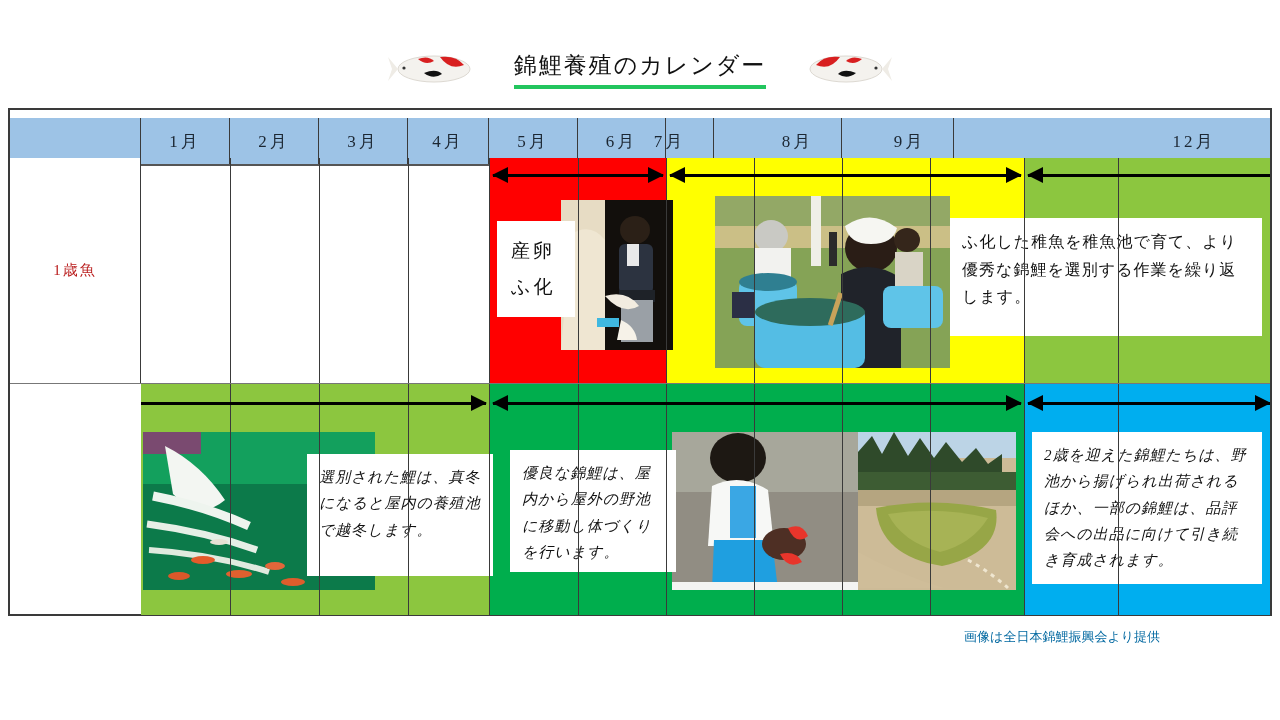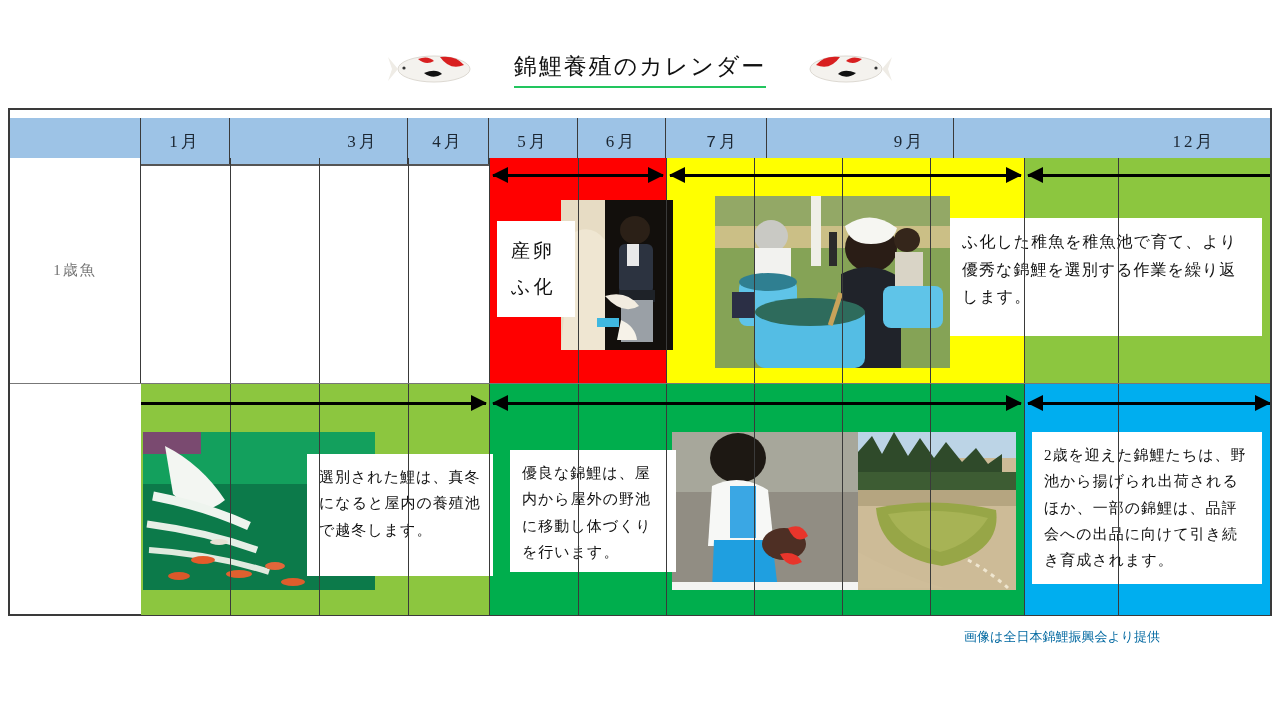--- a/index.html
+++ b/index.html
@@ -23,7 +23,7 @@
   .koi svg{display:block;width:96px;height:44px;}
   .title-text{
     font-size:23px;letter-spacing:2px;color:#111;
-    border-bottom:2px solid #22c55e;padding-bottom:4px;
+    border-bottom:4px solid #22c55e;padding-bottom:4px;
     font-family:"Liberation Serif","DejaVu Serif",serif;
   }
 

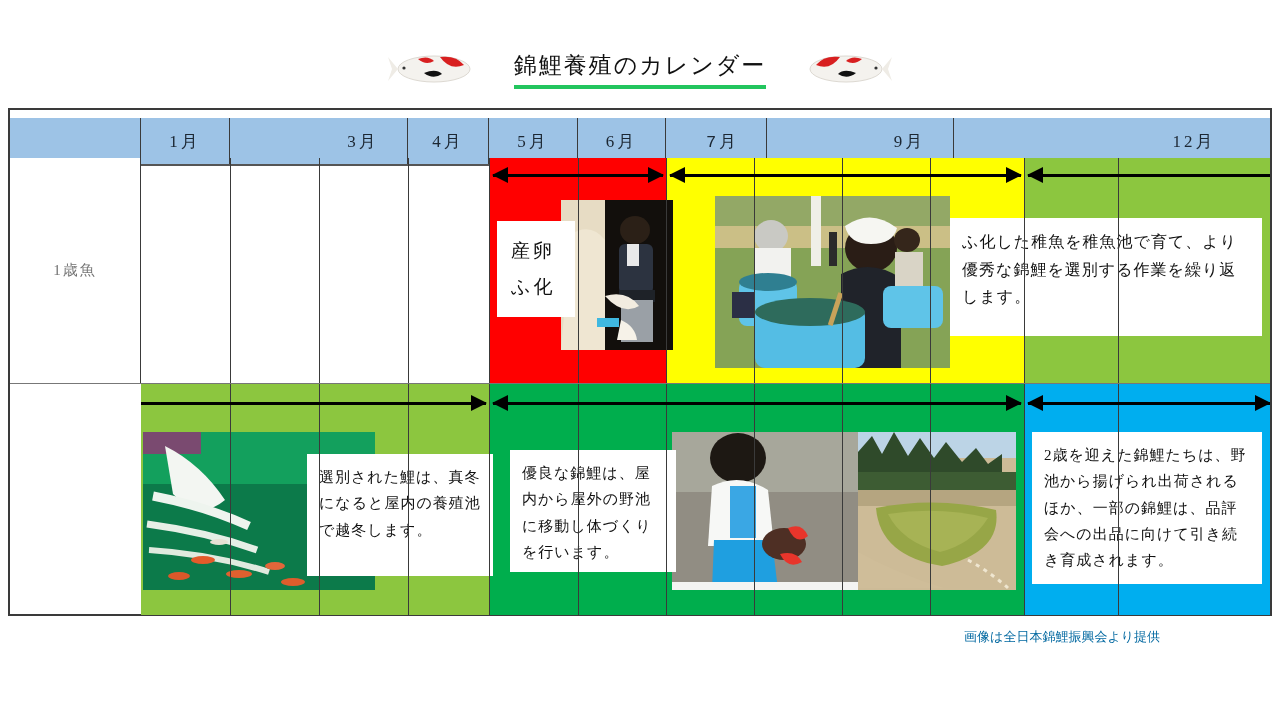--- a/index.html
+++ b/index.html
@@ -129,6 +129,7 @@
   <div class="hdr">
     <div class="hdr-cell" style="left:0;width:131px;"></div>
     <div class="hdr-cell" style="left:131px;width:89px;">1月</div>
+    <div class="hdr-cell" style="left:220px;width:89px;">2月</div>
     <div class="hdr-cell" style="left:309px;width:89px;">3月</div>
     <div class="hdr-cell" style="left:398px;width:81px;">4月</div>
     <div class="hdr-cell" style="left:479px;width:89px;text-align:right;">5月</div>

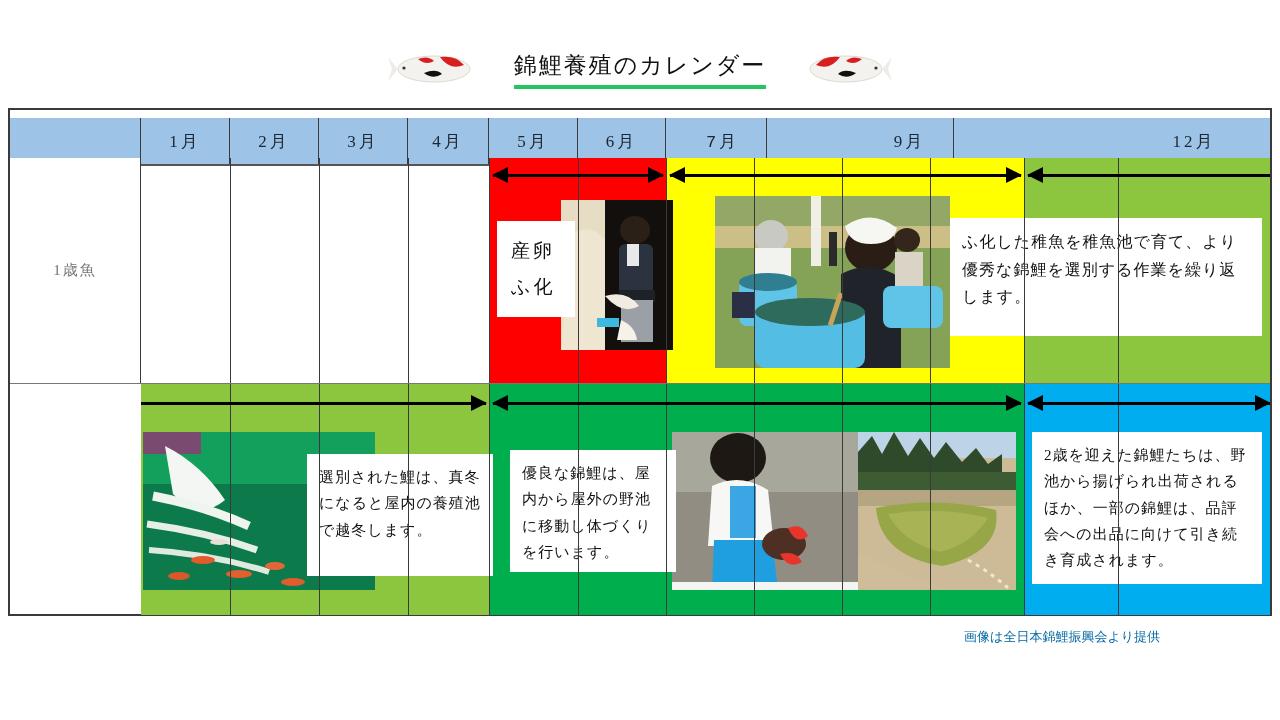--- a/index.html
+++ b/index.html
@@ -134,7 +134,7 @@
     <div class="hdr-cell" style="left:398px;width:81px;">4月</div>
     <div class="hdr-cell" style="left:479px;width:89px;text-align:right;">5月</div>
     <div class="hdr-cell" style="left:568px;width:88px;">6月</div>
-    <div class="hdr-cell" style="left:669px;width:88px;font-family:Liberation Mono, monospace;">7月</div>
+    <div class="hdr-cell" style="left:616px;width:88px;">7月</div>
     <div class="hdr-cell" style="left:856px;width:88px;">9月</div>
     <div class="hdr-cell last" style="left:1108px;width:152px;">12月</div>
   </div>

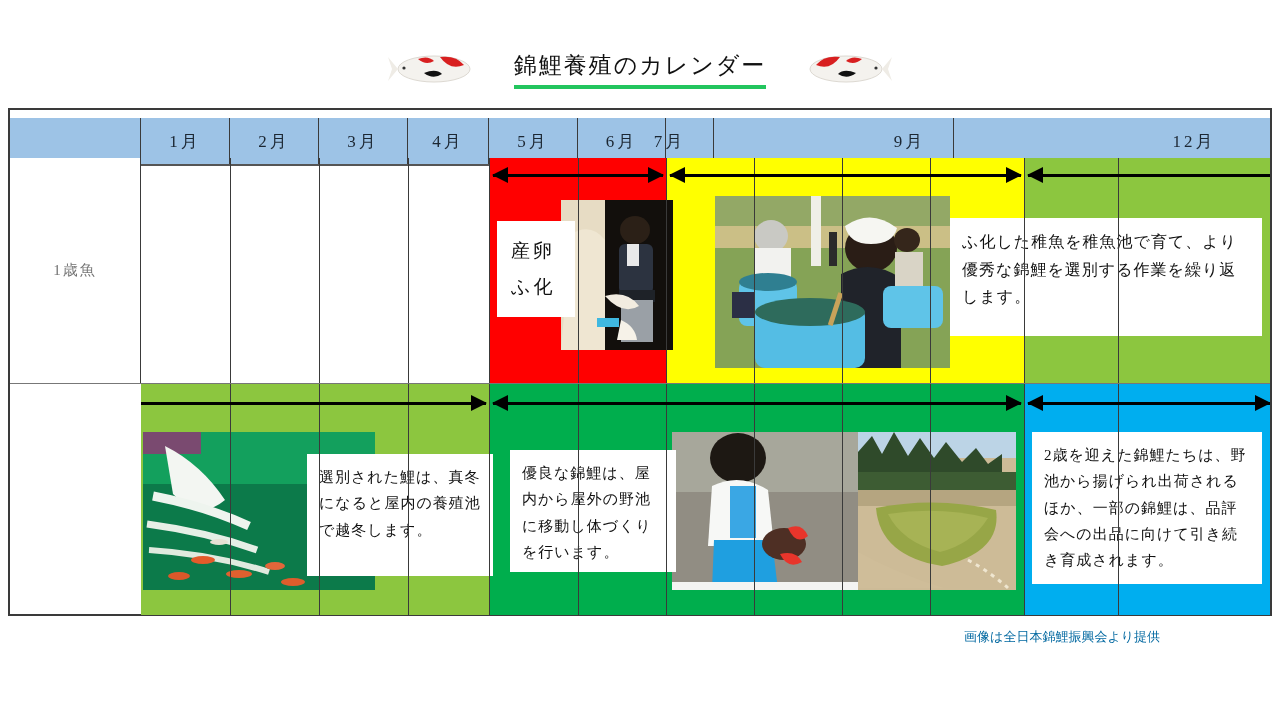--- a/index.html
+++ b/index.html
@@ -135,6 +135,7 @@
     <div class="hdr-cell" style="left:479px;width:89px;text-align:right;">5月</div>
     <div class="hdr-cell" style="left:568px;width:88px;">6月</div>
     <div class="hdr-cell" style="left:616px;width:88px;">7月</div>
+    <div class="hdr-cell" style="left:744px;width:88px;">8月</div>
     <div class="hdr-cell" style="left:856px;width:88px;">9月</div>
     <div class="hdr-cell last" style="left:1108px;width:152px;">12月</div>
   </div>

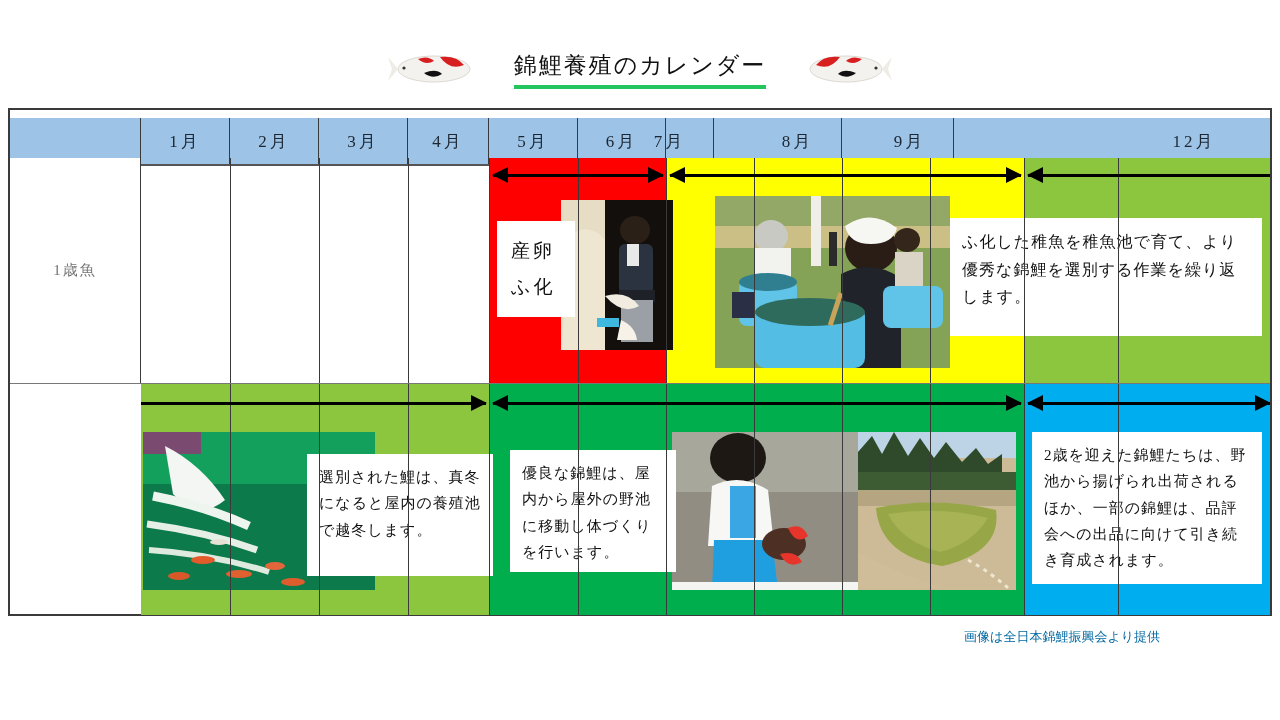--- a/index.html
+++ b/index.html
@@ -61,7 +61,7 @@
   .rowlabel{
     position:absolute;left:0;top:0;width:131px;height:100%;
     display:flex;align-items:center;justify-content:center;
-    font-size:15px;letter-spacing:2px;color:#737373;background:#fff;
+    font-size:15px;letter-spacing:2px;color:#b91c1c;background:#fff;
     border-right:1px solid #3a3a3a;box-sizing:border-box;z-index:6;
   }
 

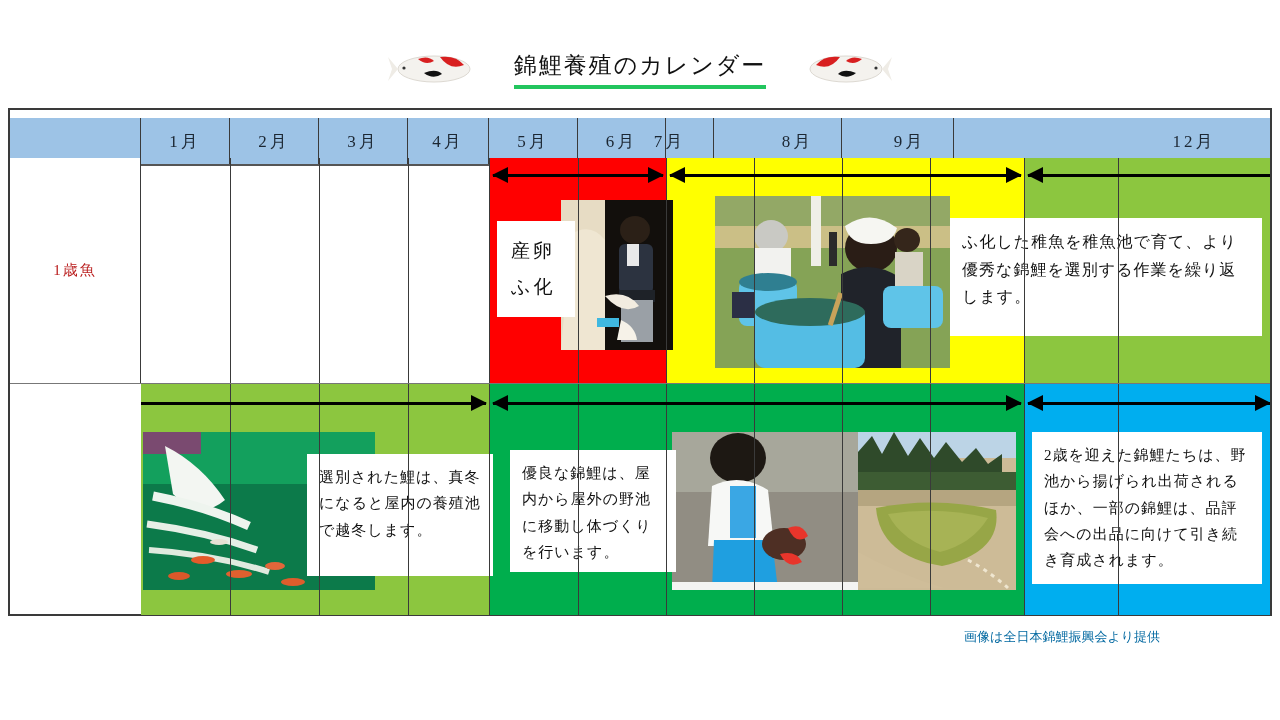--- a/index.html
+++ b/index.html
@@ -88,7 +88,7 @@
     font-size:16px;line-height:1.72;letter-spacing:1px;color:#111;
     padding:10px 12px;
   }
-  .callout.small{font-size:15px;line-height:1.75;}
+  .callout.small{font-size:15px;line-height:1.75;font-style:italic;}
   .callout.tag{font-size:19px;line-height:1.9;letter-spacing:3px;padding:12px 14px;}
 
   .credit{

